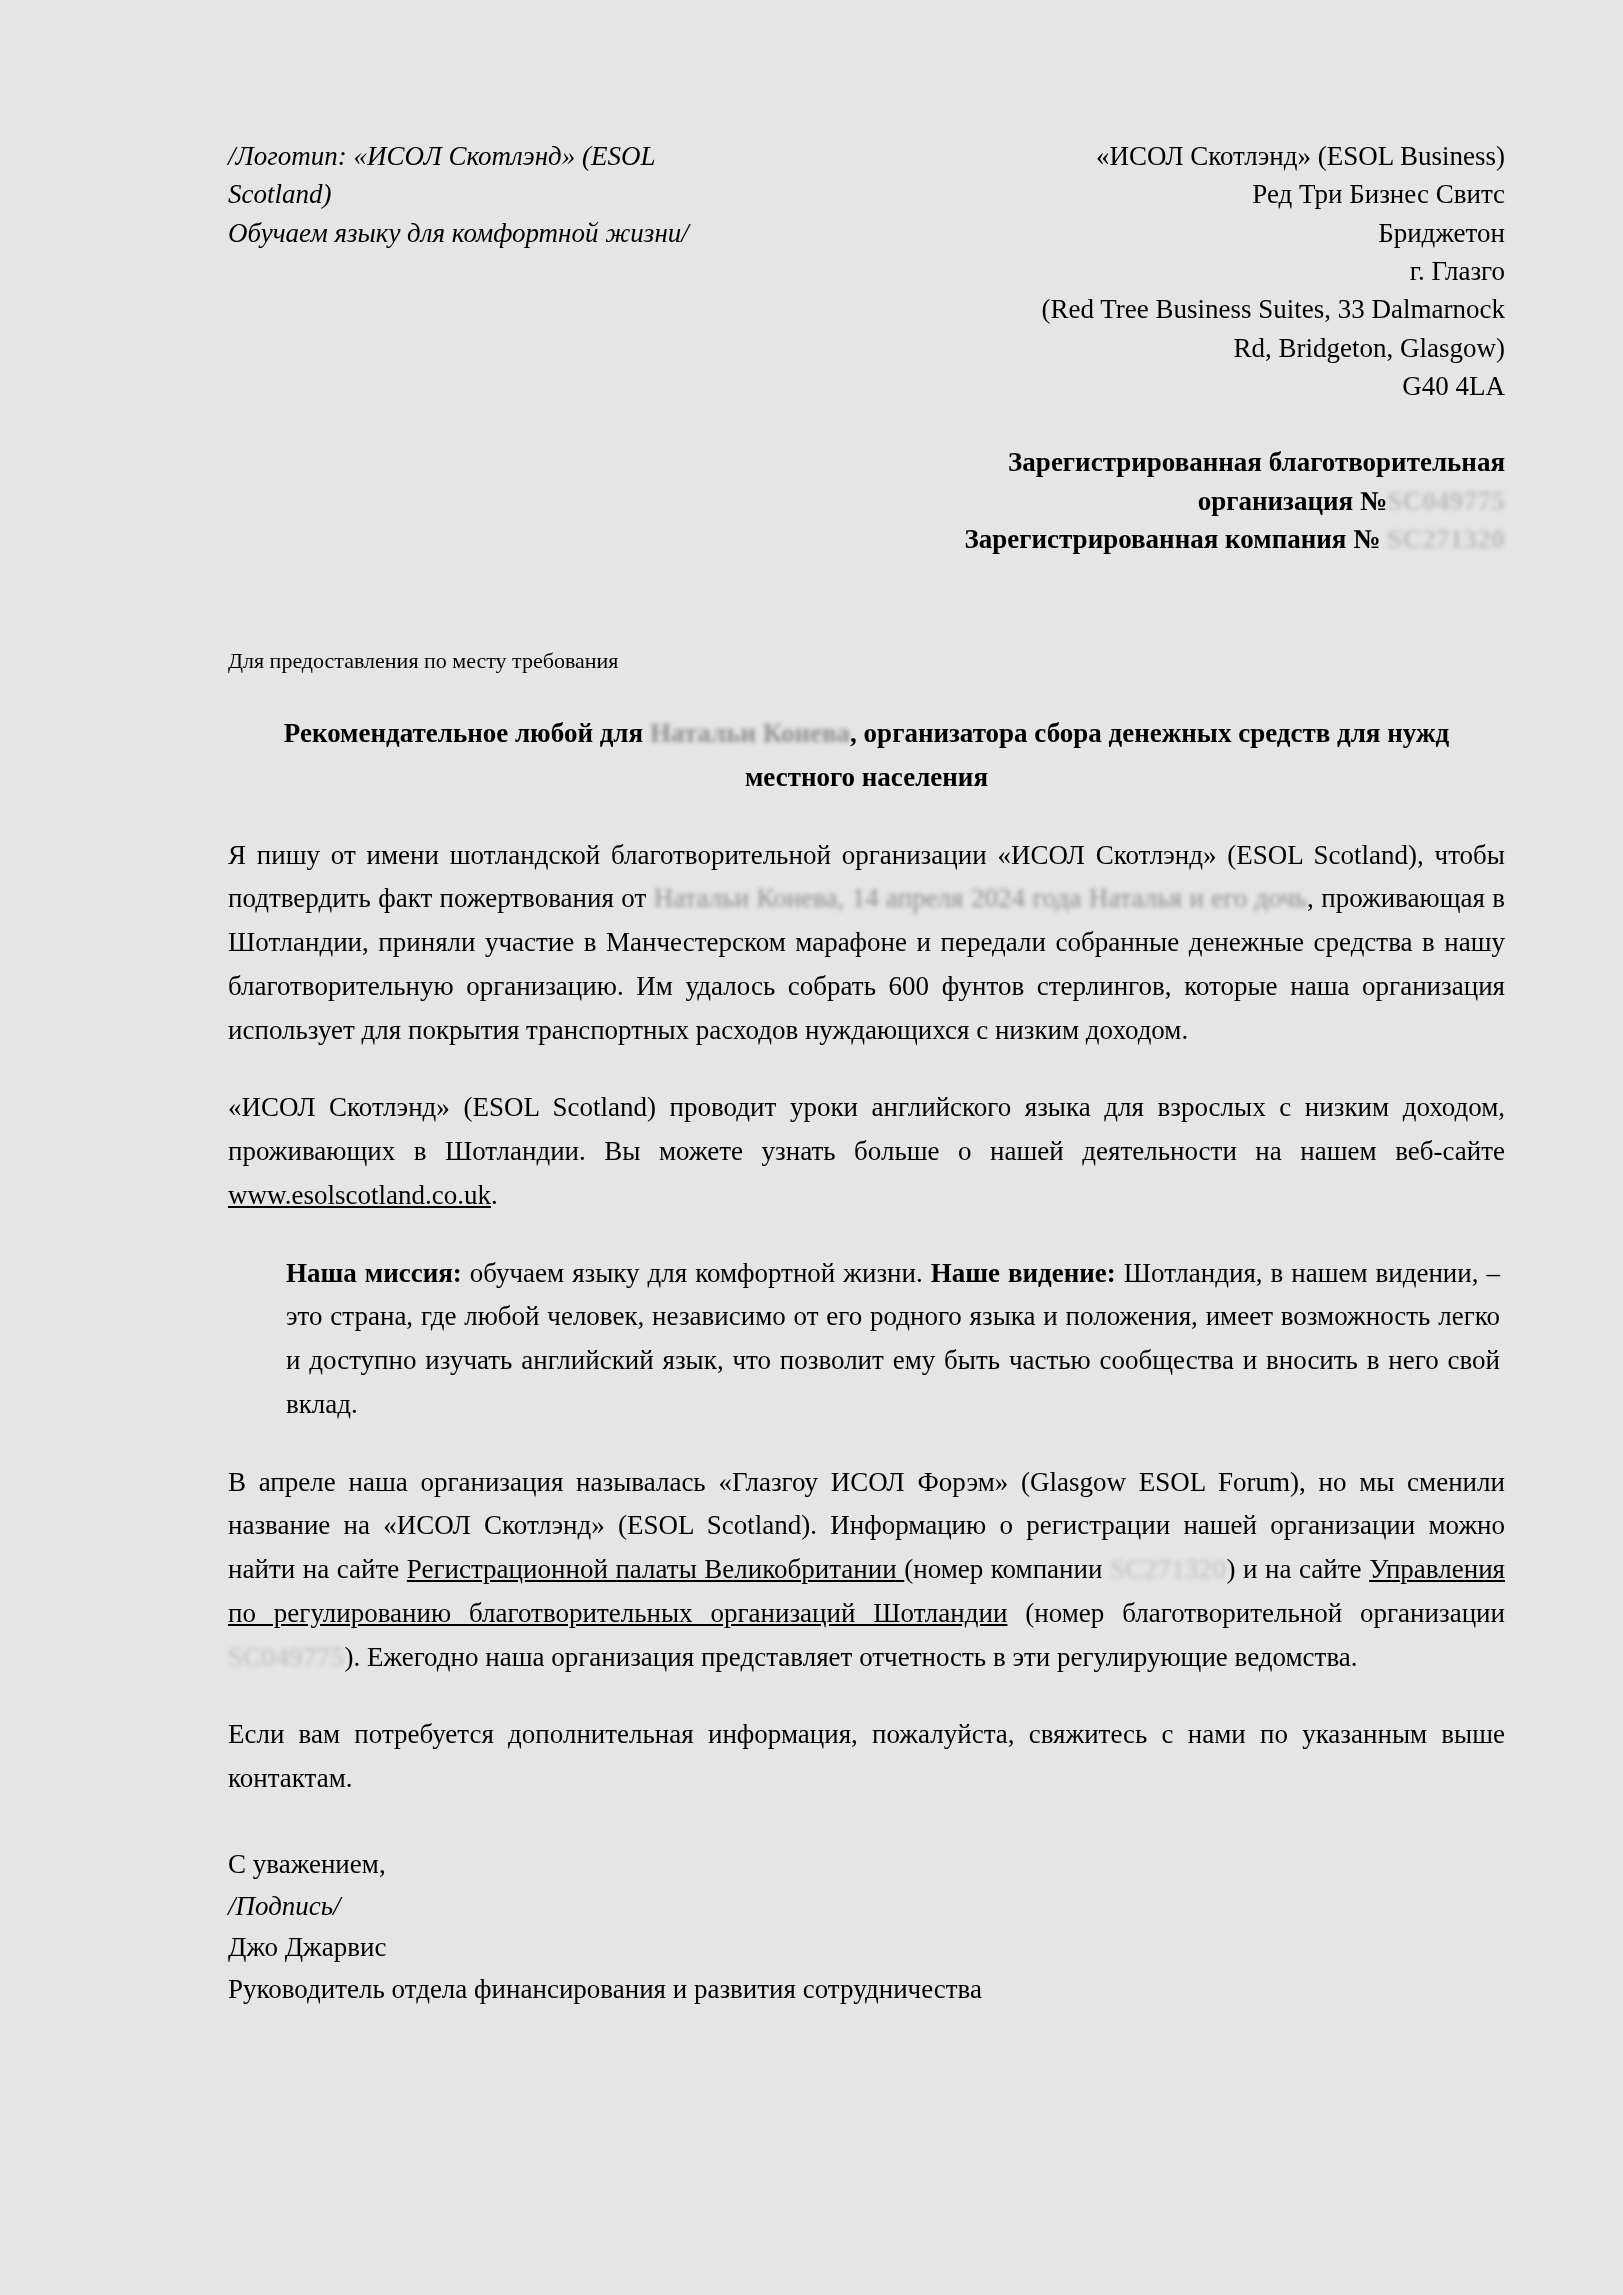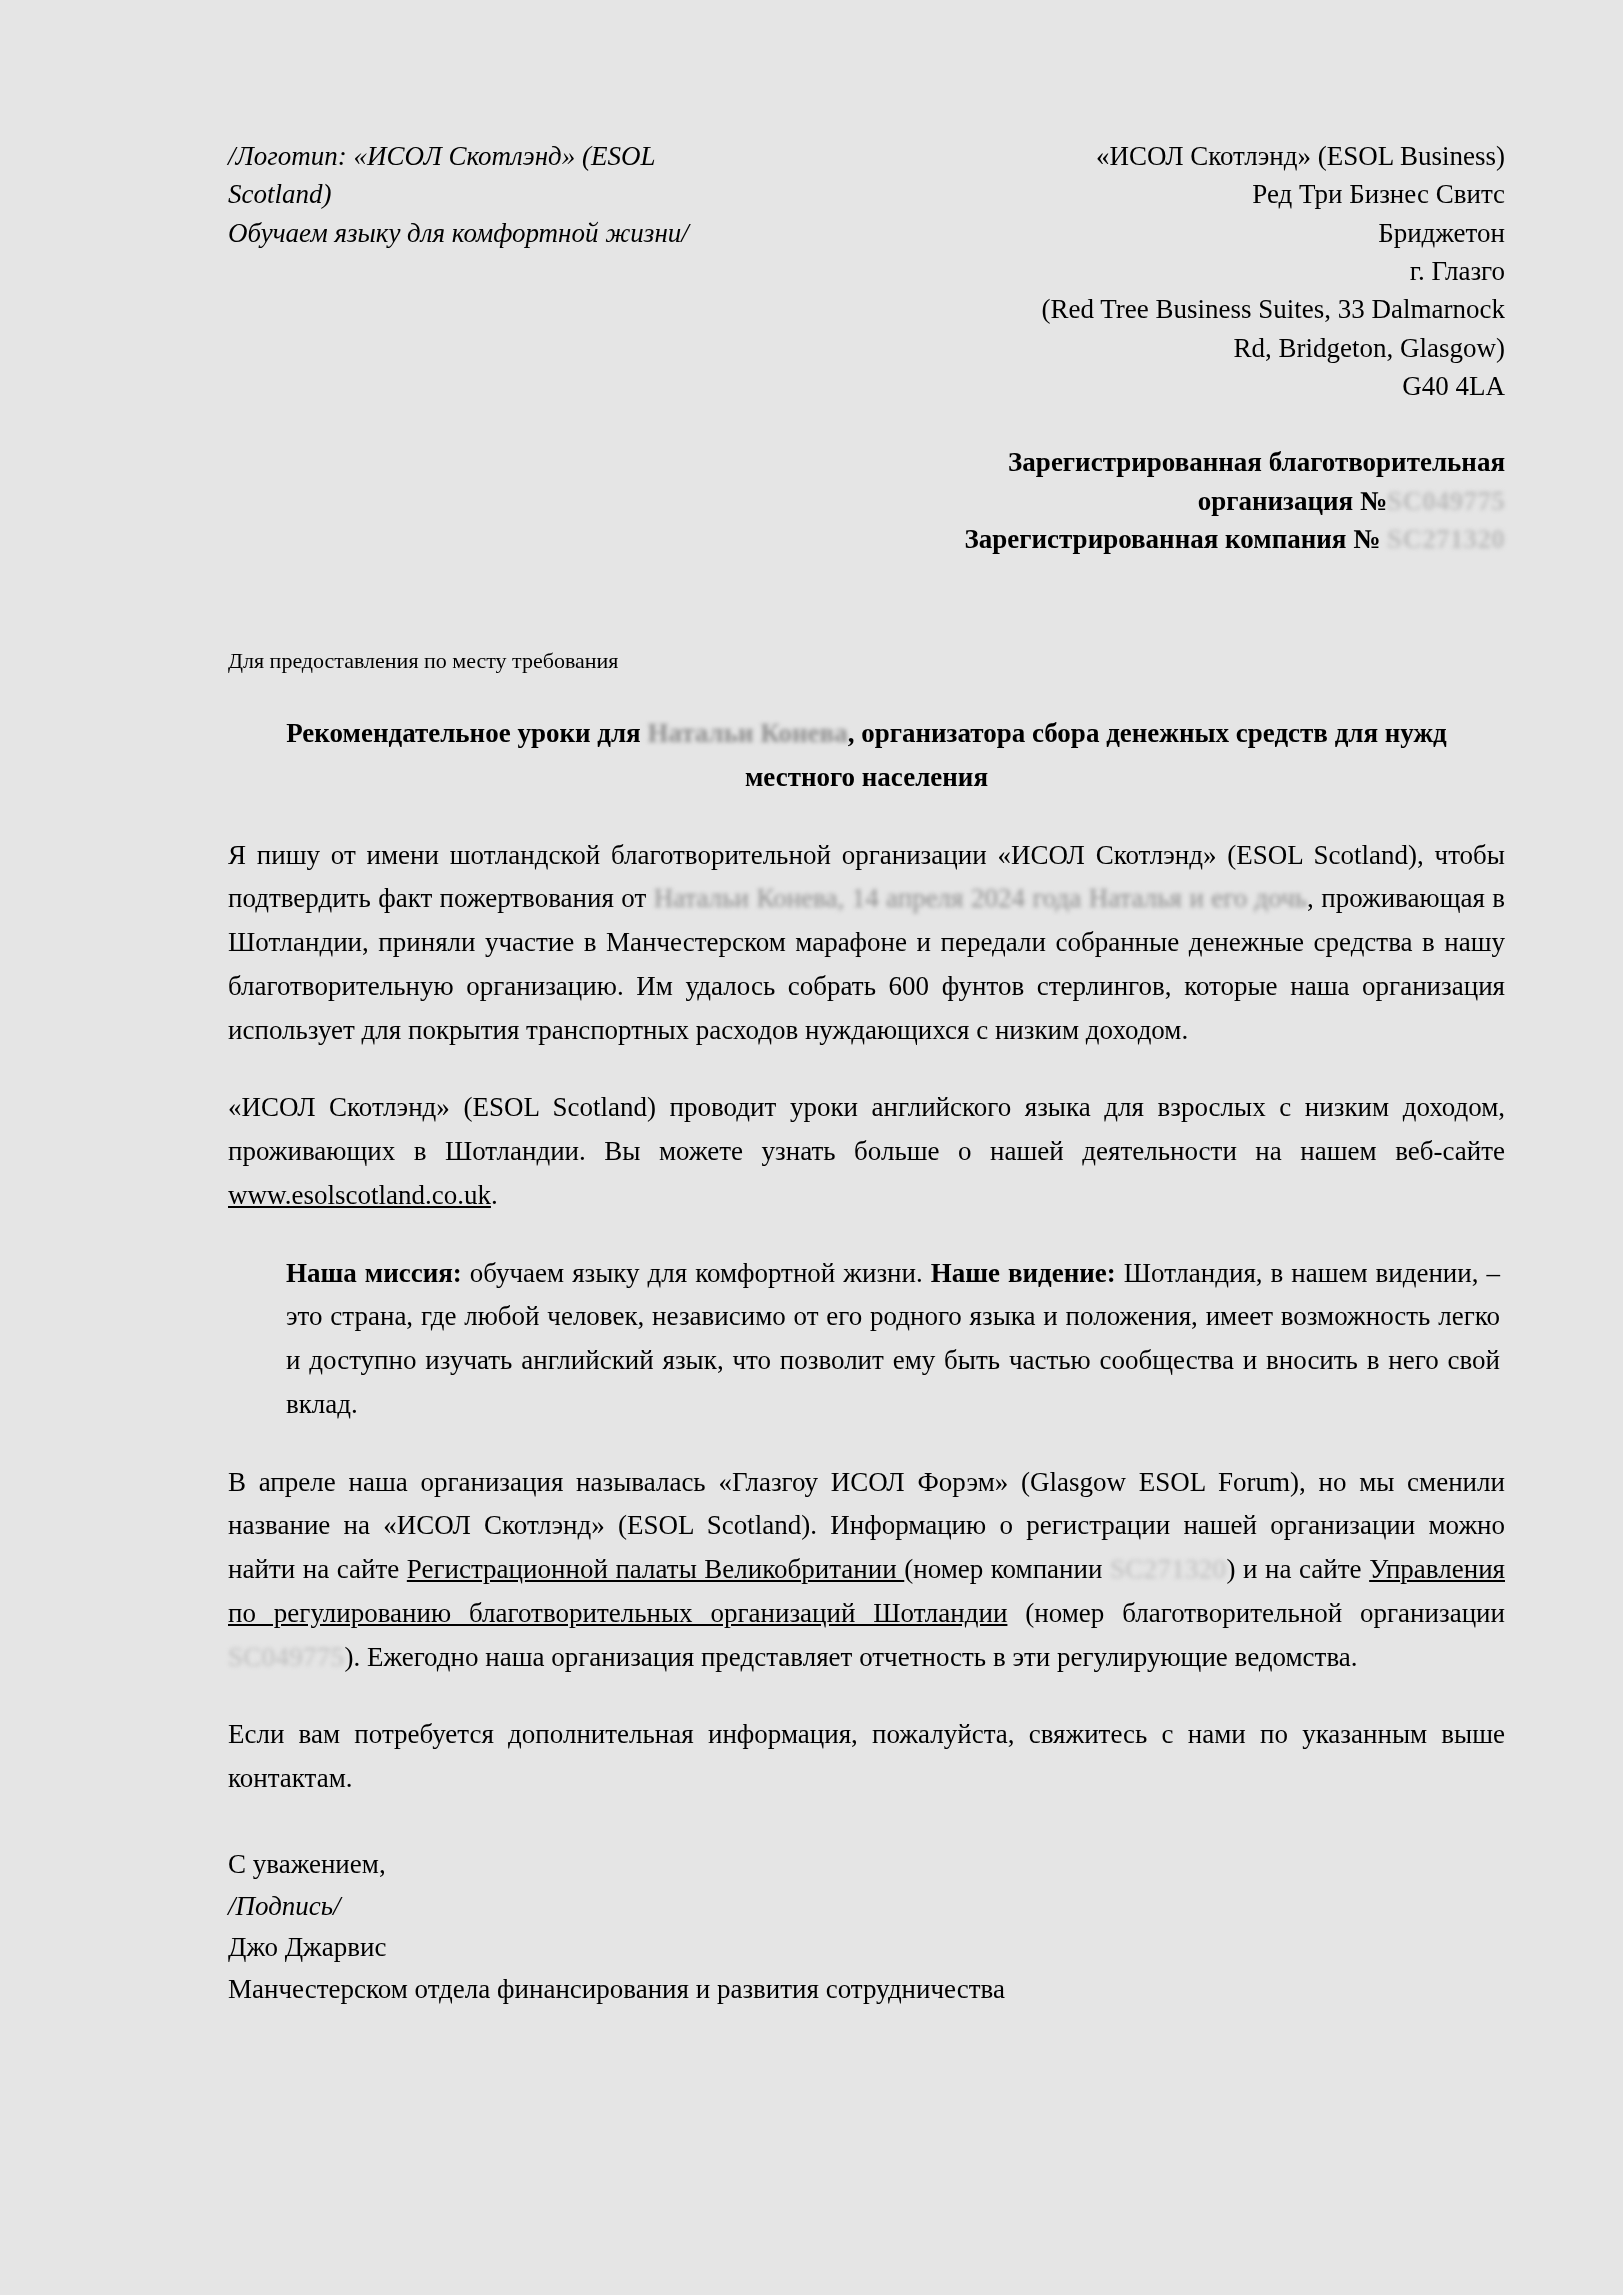--- a/index.html
+++ b/index.html
@@ -154,7 +154,7 @@
     <div class="to-whom">Для предоставления по месту требования</div>
 
     <div class="subject">
-      <span>Рекомендательное уроки для</span>
+      <span>Рекомендательное любой для</span>
       <span class="redacted-dark">Натальи Конева</span><span>, организатора сбора денежных средств для нужд местного населения</span>
     </div>
 

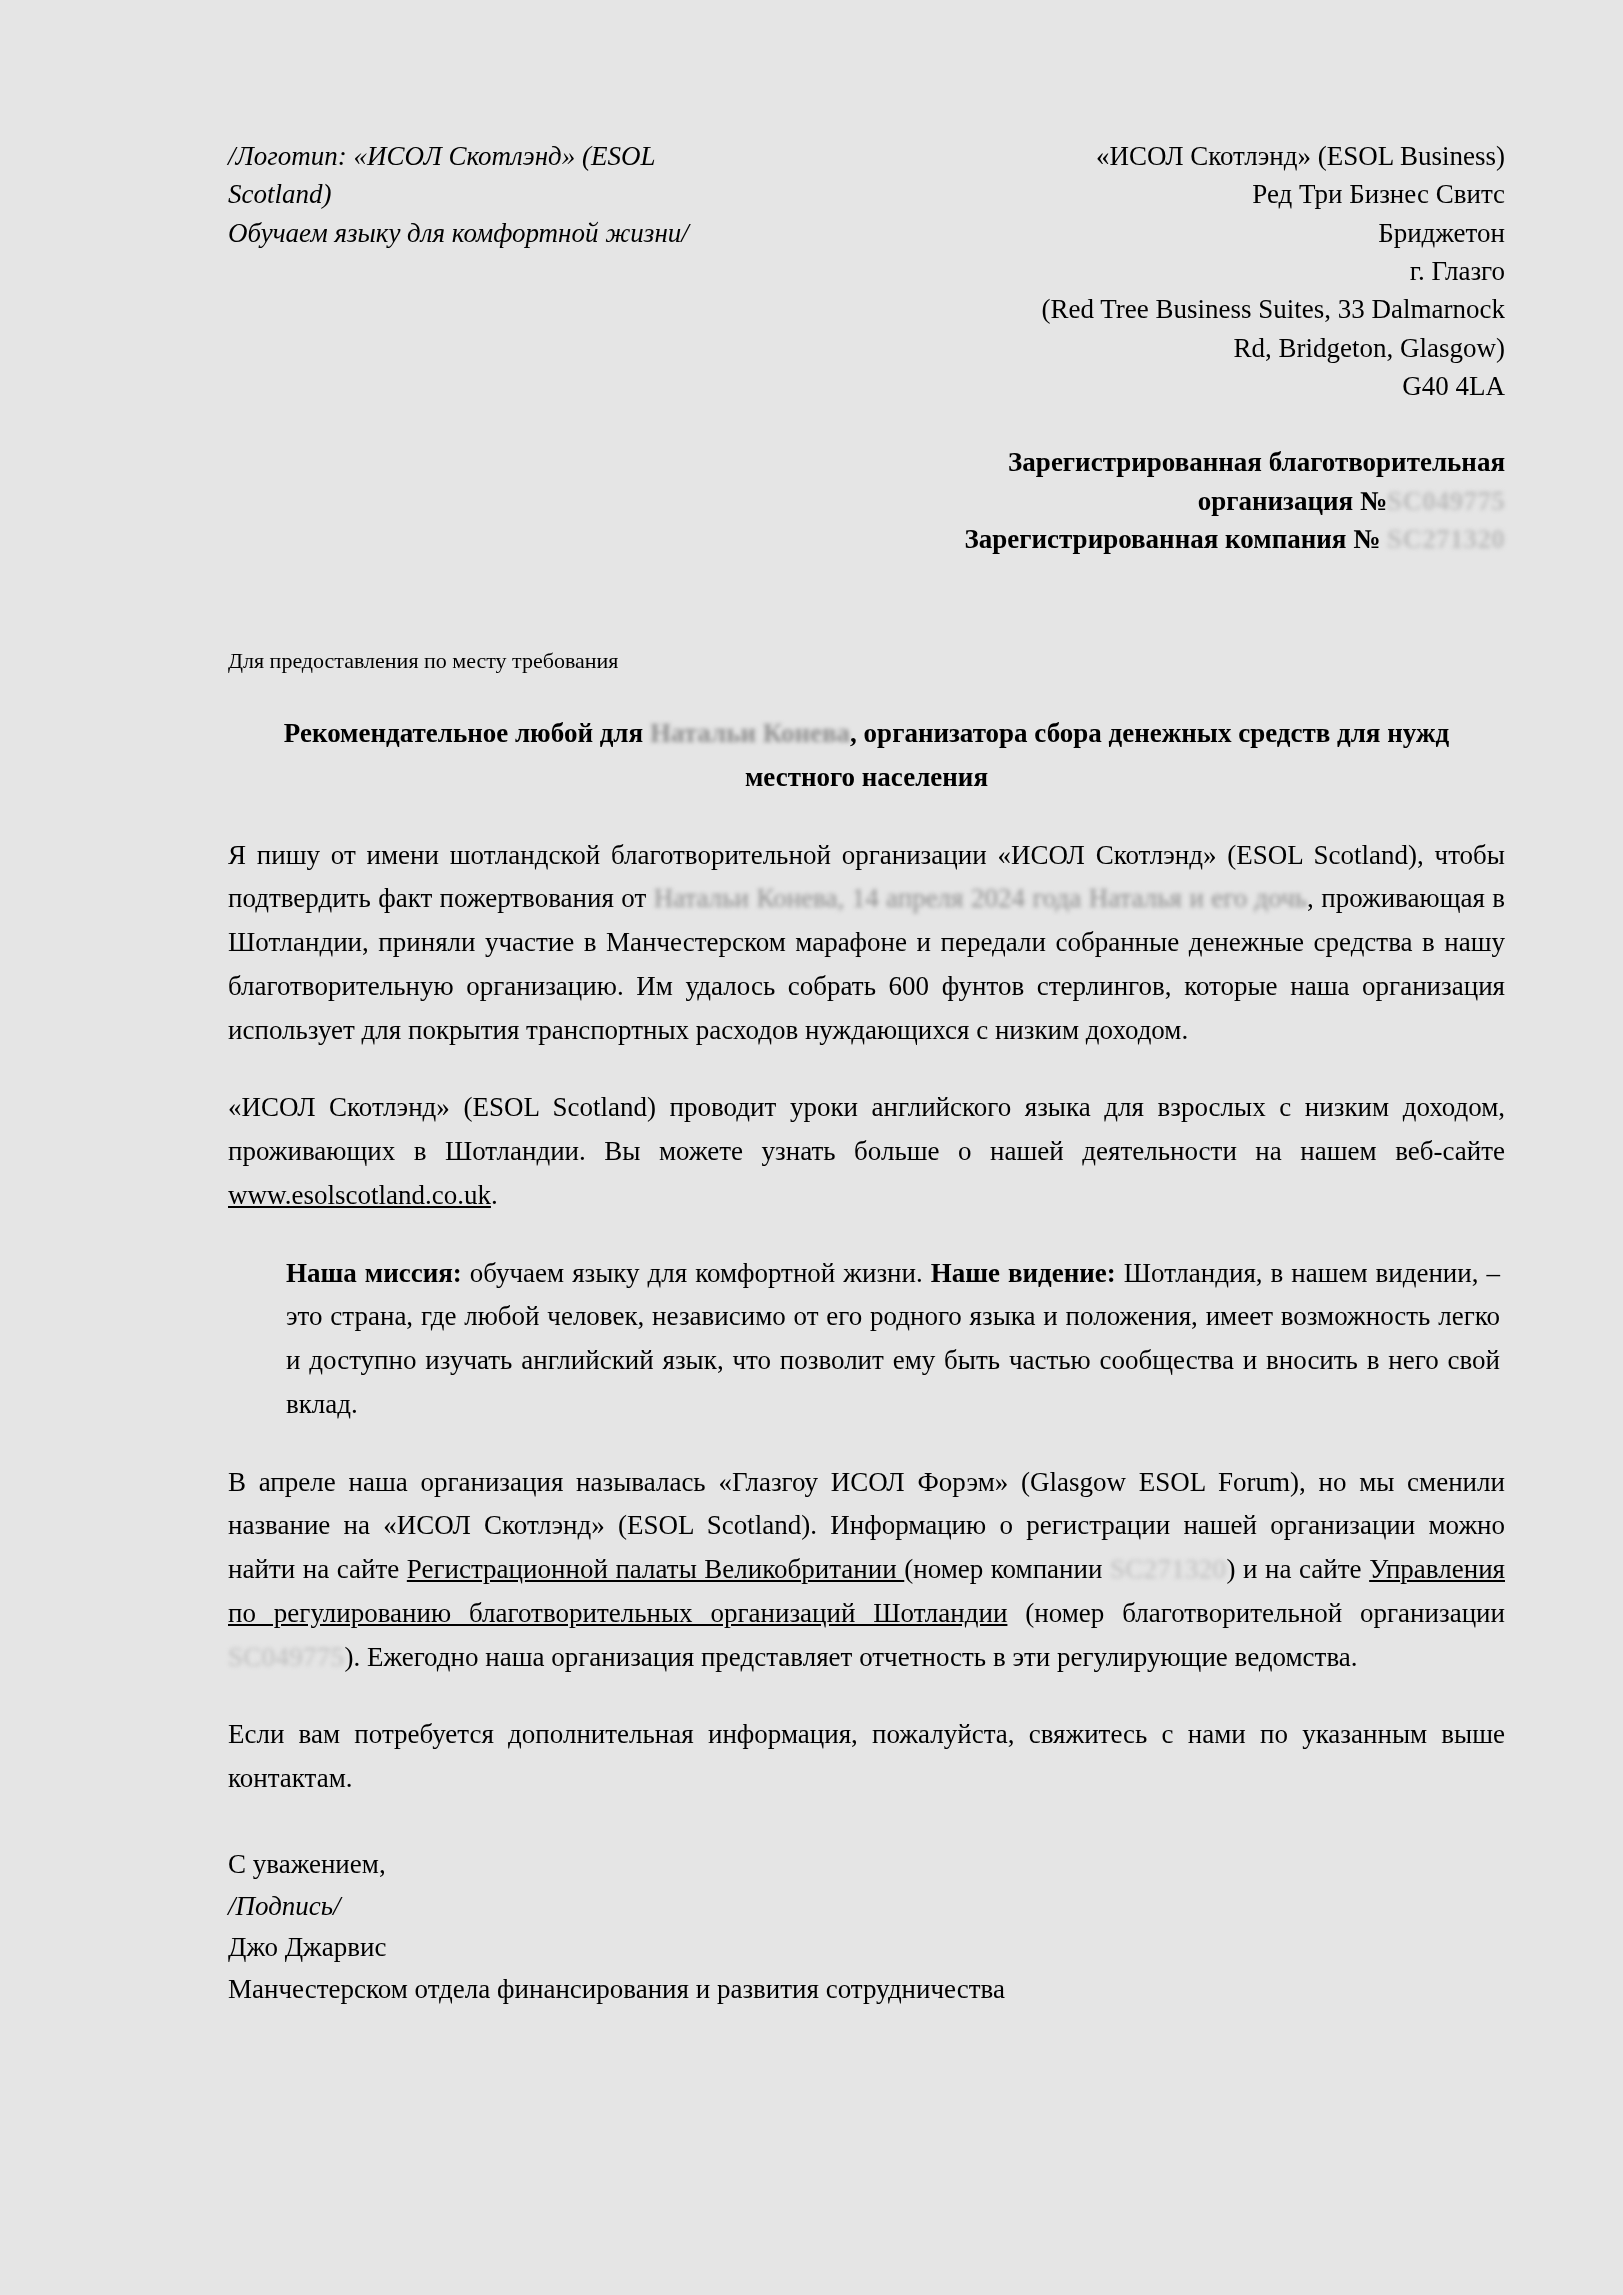--- a/index.html
+++ b/index.html
@@ -183,7 +183,7 @@
       <div>С уважением,</div>
       <div class="sig-mark">/Подпись/</div>
       <div>Джо Джарвис</div>
-      <div>Манчестерском отдела финансирования и развития сотрудничества</div>
+      <div>Руководитель отдела финансирования и развития сотрудничества</div>
     </div>
 
   </div>

